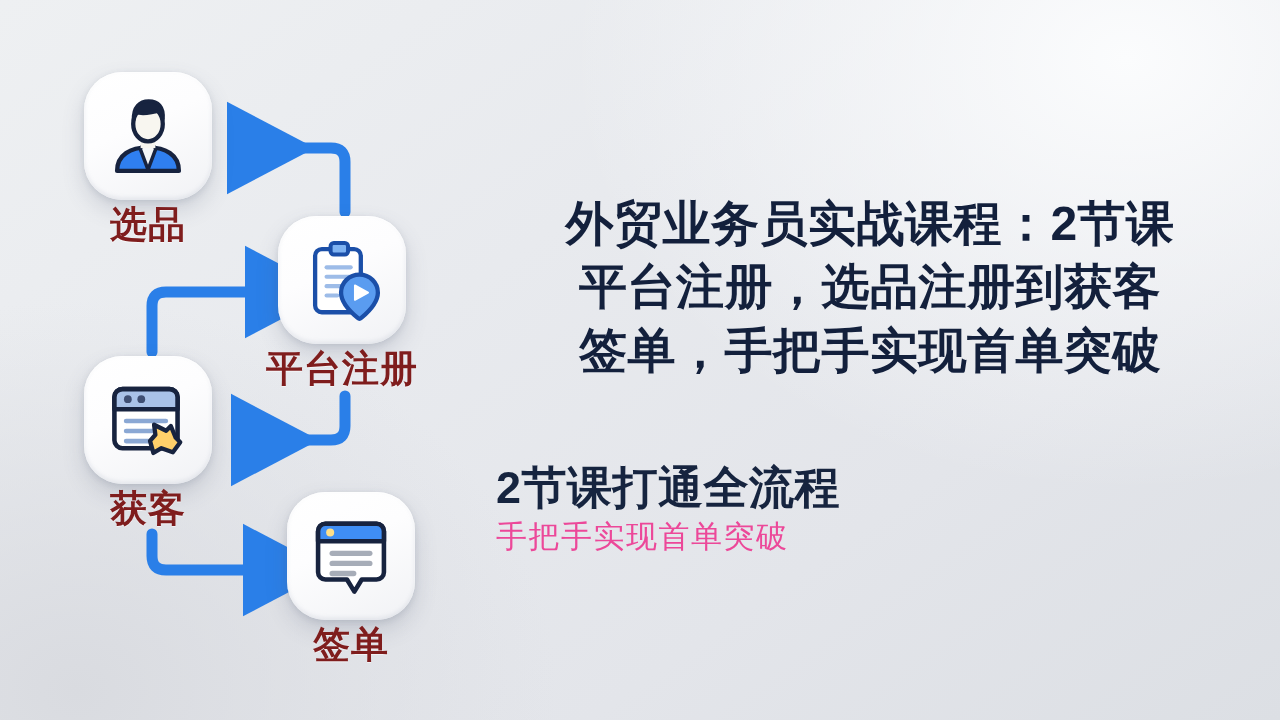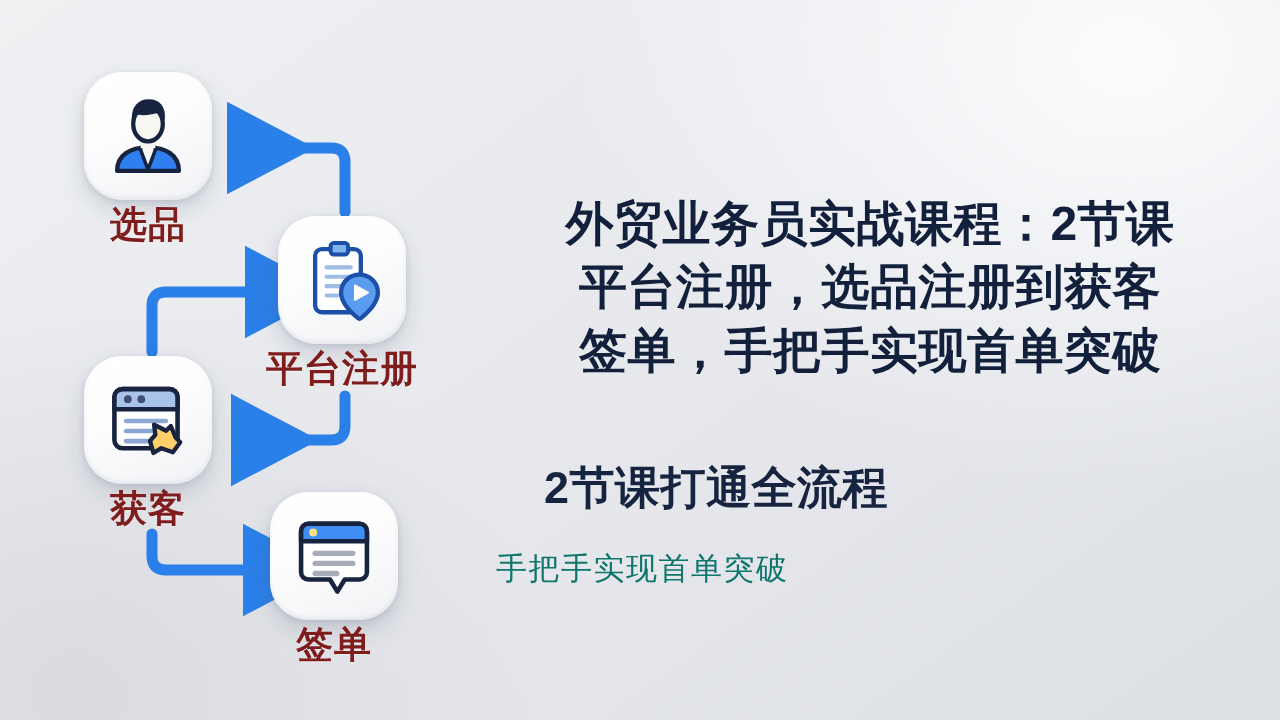--- a/index.html
+++ b/index.html
@@ -61,7 +61,7 @@
   .subhead {
     position:absolute; left:0; top:462px;
     font-size:45px; font-weight:700; color:#16243f;
-    line-height:1.15; letter-spacing:0.5px; white-space:nowrap;margin-left:48px;
+    line-height:1.15; letter-spacing:0.5px; white-space:nowrap;
   }
   .subcaption {
     position:absolute; left:0; top:550px;

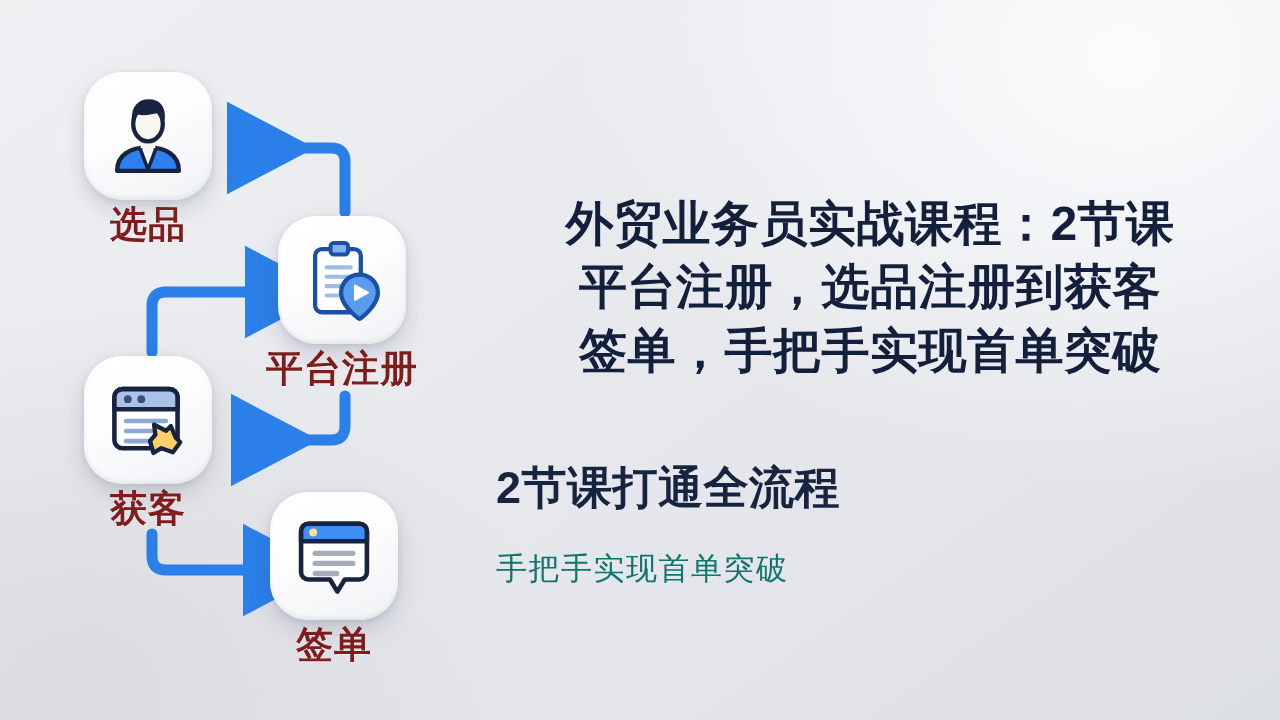--- a/index.html
+++ b/index.html
@@ -64,8 +64,8 @@
     line-height:1.15; letter-spacing:0.5px; white-space:nowrap;
   }
   .subcaption {
-    position:absolute; left:0; top:550px;
-    font-size:31px; font-weight:400; color:#0f766e;
+    position:absolute; left:0; top:518px;
+    font-size:31px; font-weight:400; color:#ec4899;
     line-height:1.2; letter-spacing:1.5px; white-space:nowrap;
   }
 </style>

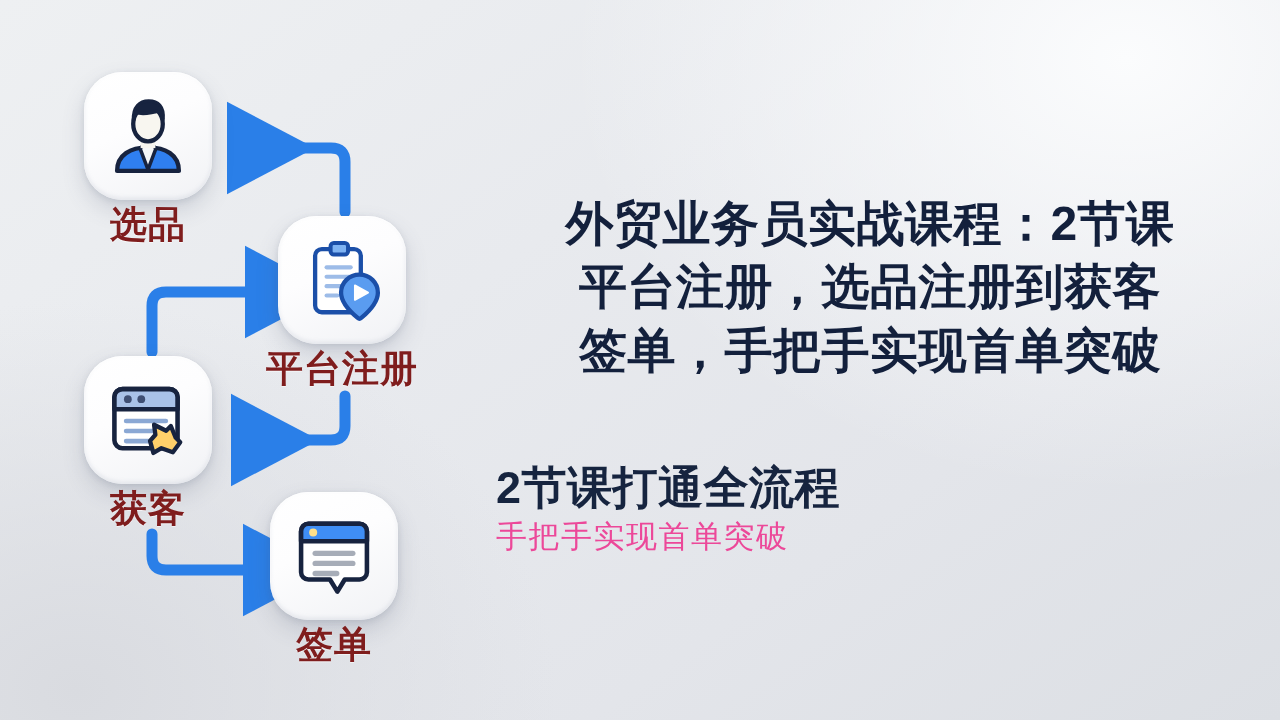--- a/index.html
+++ b/index.html
@@ -46,7 +46,7 @@
   #node-xuanpin   { left:84px;  top:72px; }
   #node-pingtai   { left:278px; top:216px; }
   #node-huoke     { left:84px;  top:356px; }
-  #node-qiandan   { left:270px; top:492px; }
+  #node-qiandan   { left:287px; top:492px; }
 
   
   .copy { position:absolute; left:496px; top:0; width:760px; height:720px;text-align:center; }

